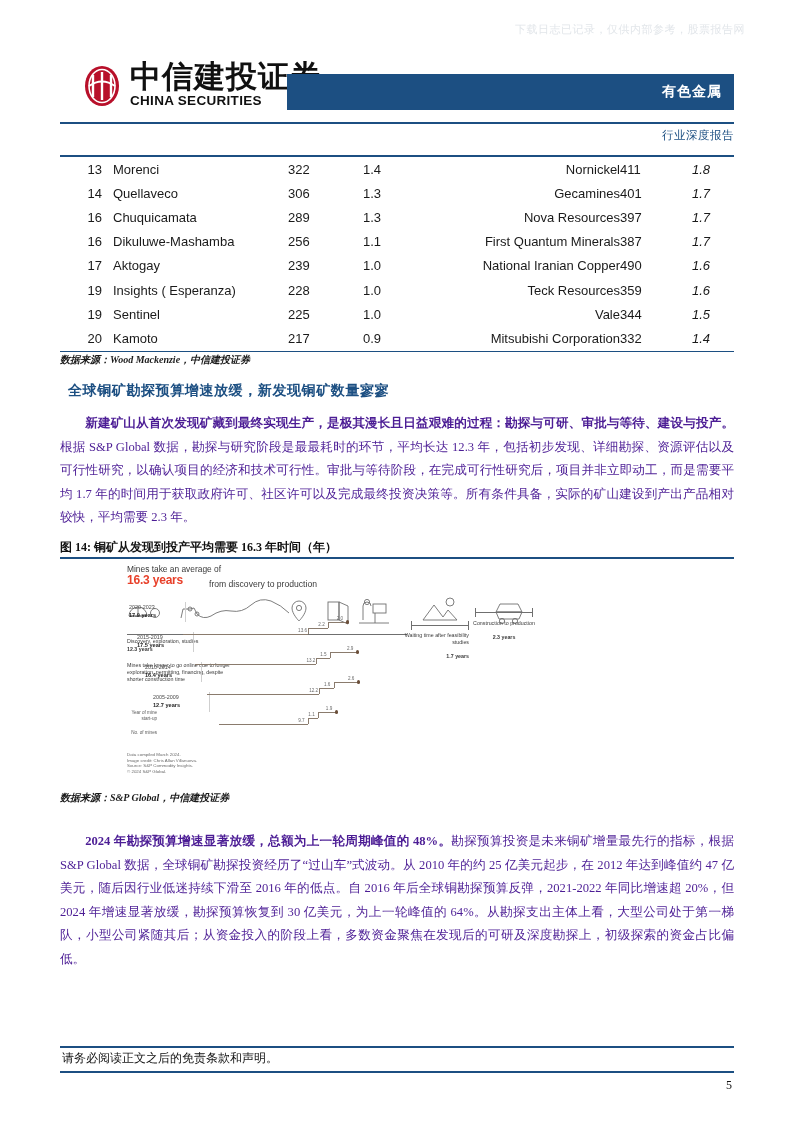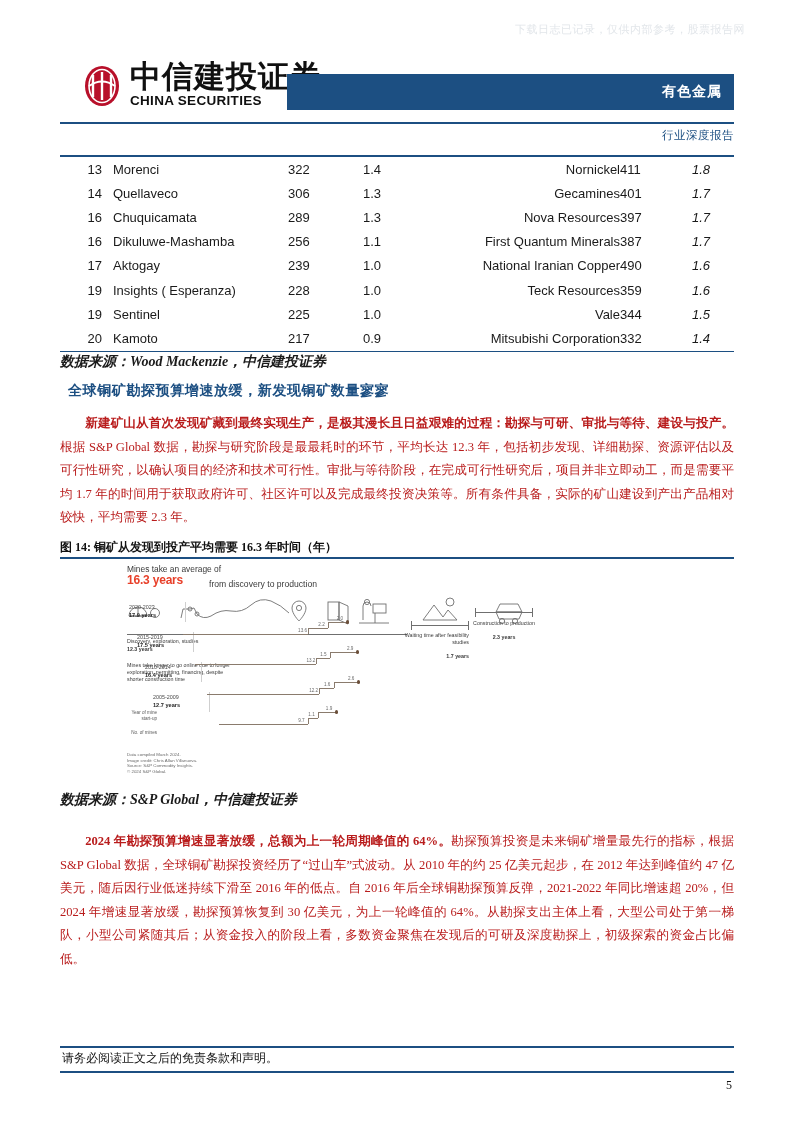--- a/index.html
+++ b/index.html
@@ -49,7 +49,7 @@
   .c-share2{text-align:left;font-style:italic;}
 
   .src{font-family:"Liberation Serif",serif;font-style:italic;font-weight:bold;
-    font-size:14px;color:#1a1a1a;}
+    font-size:10px;color:#1a1a1a;}
   .src-note{position:absolute;left:60px;top:341px;}
 
   

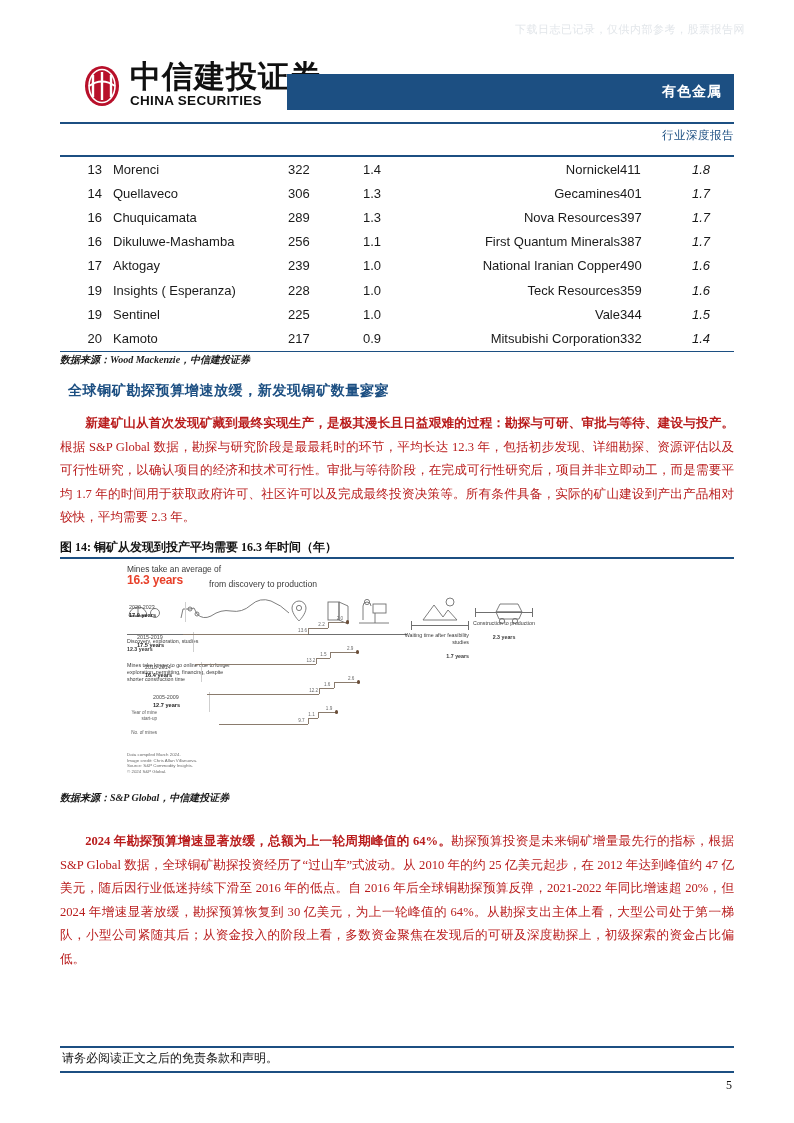--- a/index.html
+++ b/index.html
@@ -59,7 +59,7 @@
 
   
   .para{position:absolute;font-family:"Liberation Serif","DejaVu Serif",serif;
-    font-size:12.6px;line-height:23.5px;color:#b91c1c;text-align:justify;
+    font-size:12.6px;line-height:23.5px;color:#4c1d95;text-align:justify;
     text-justify:inter-ideograph;text-indent:2em;}
   .para b{font-weight:bold;}
   #para1{left:60px;top:400px;width:674px;}

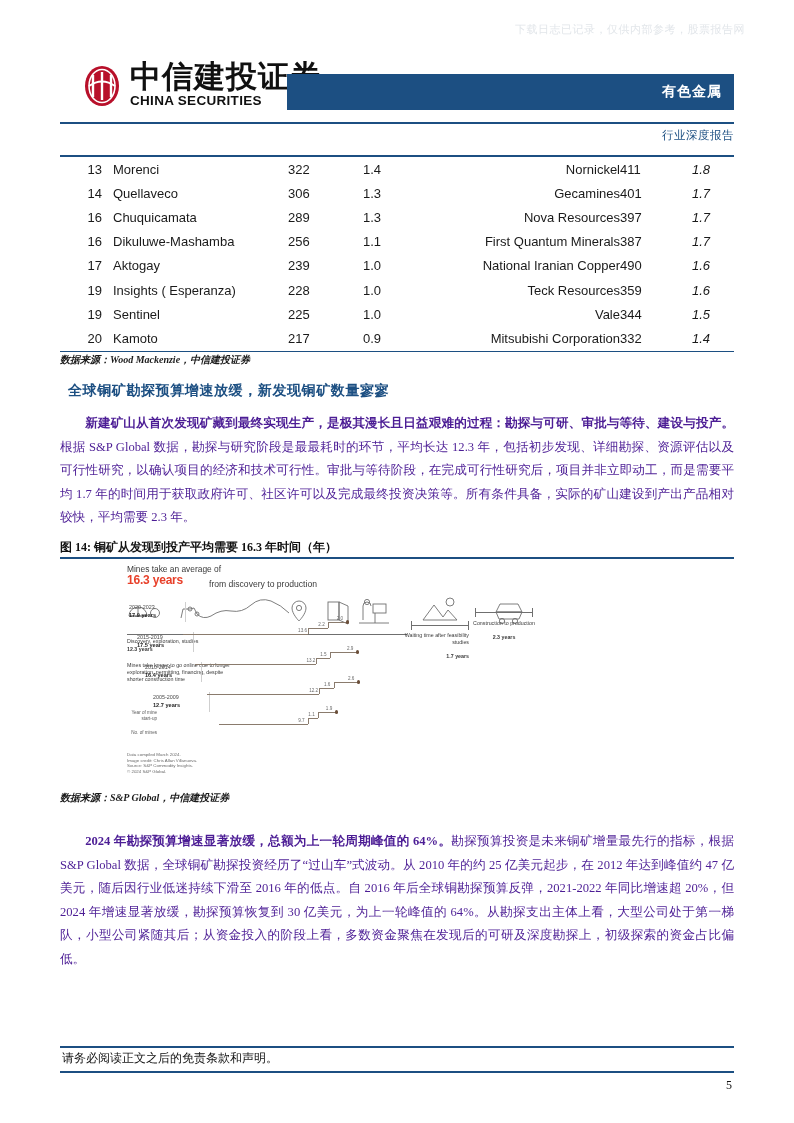--- a/index.html
+++ b/index.html
@@ -334,7 +334,7 @@
   </div>
   <div class="src fig-src">数据来源：S&amp;P Global，中信建投证券</div>
 
-  <div class="para" id="para2"><b>2024 年勘探预算增速显著放缓，总额为上一轮周期峰值的 64%。</b>勘探预算投资是未来铜矿增量最先行的指标，根据 S&amp;P Global 数据，全球铜矿勘探投资经历了“过山车”式波动。从 2010 年的约 25 亿美元起步，在 2012 年达到峰值约 47 亿美元，随后因行业低迷持续下滑至 2016 年的低点。自 2016 年后全球铜勘探预算反弹，2021-2022 年同比增速超 20%，但 2024 年增速显著放缓，勘探预算恢复到 30 亿美元，为上一轮峰值的 64%。从勘探支出主体上看，大型公司处于第一梯队，小型公司紧随其后；从资金投入的阶段上看，多数资金聚焦在发现后的可研及深度勘探上，初级探索的资金占比偏低。</div>
+  <div class="para" id="para2"><b>2024 年勘探预算增速显著放缓，总额为上一轮周期峰值的 48%。</b>勘探预算投资是未来铜矿增量最先行的指标，根据 S&amp;P Global 数据，全球铜矿勘探投资经历了“过山车”式波动。从 2010 年的约 25 亿美元起步，在 2012 年达到峰值约 47 亿美元，随后因行业低迷持续下滑至 2016 年的低点。自 2016 年后全球铜勘探预算反弹，2021-2022 年同比增速超 20%，但 2024 年增速显著放缓，勘探预算恢复到 30 亿美元，为上一轮峰值的 64%。从勘探支出主体上看，大型公司处于第一梯队，小型公司紧随其后；从资金投入的阶段上看，多数资金聚焦在发现后的可研及深度勘探上，初级探索的资金占比偏低。</div>
 
   <div class="foot-rule-top"></div>
   <div class="foot-text">请务必阅读正文之后的免责条款和声明。</div>

